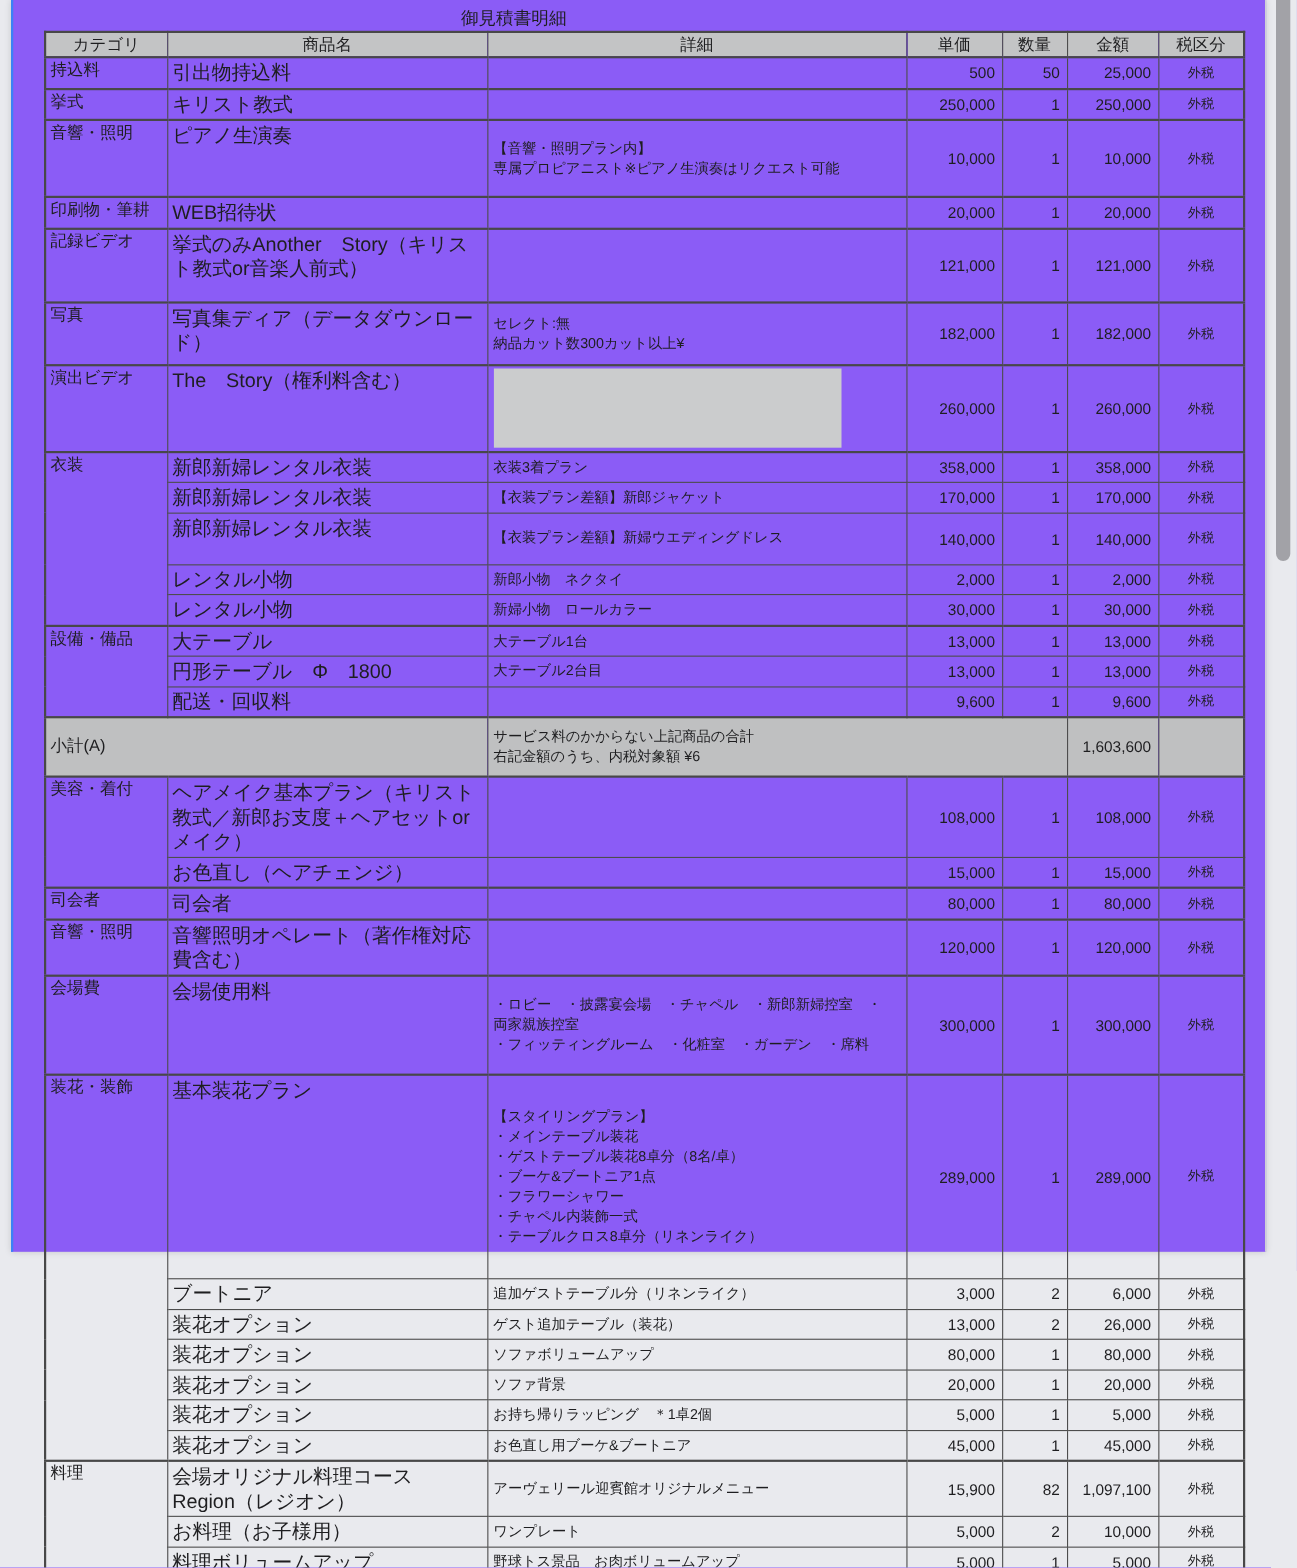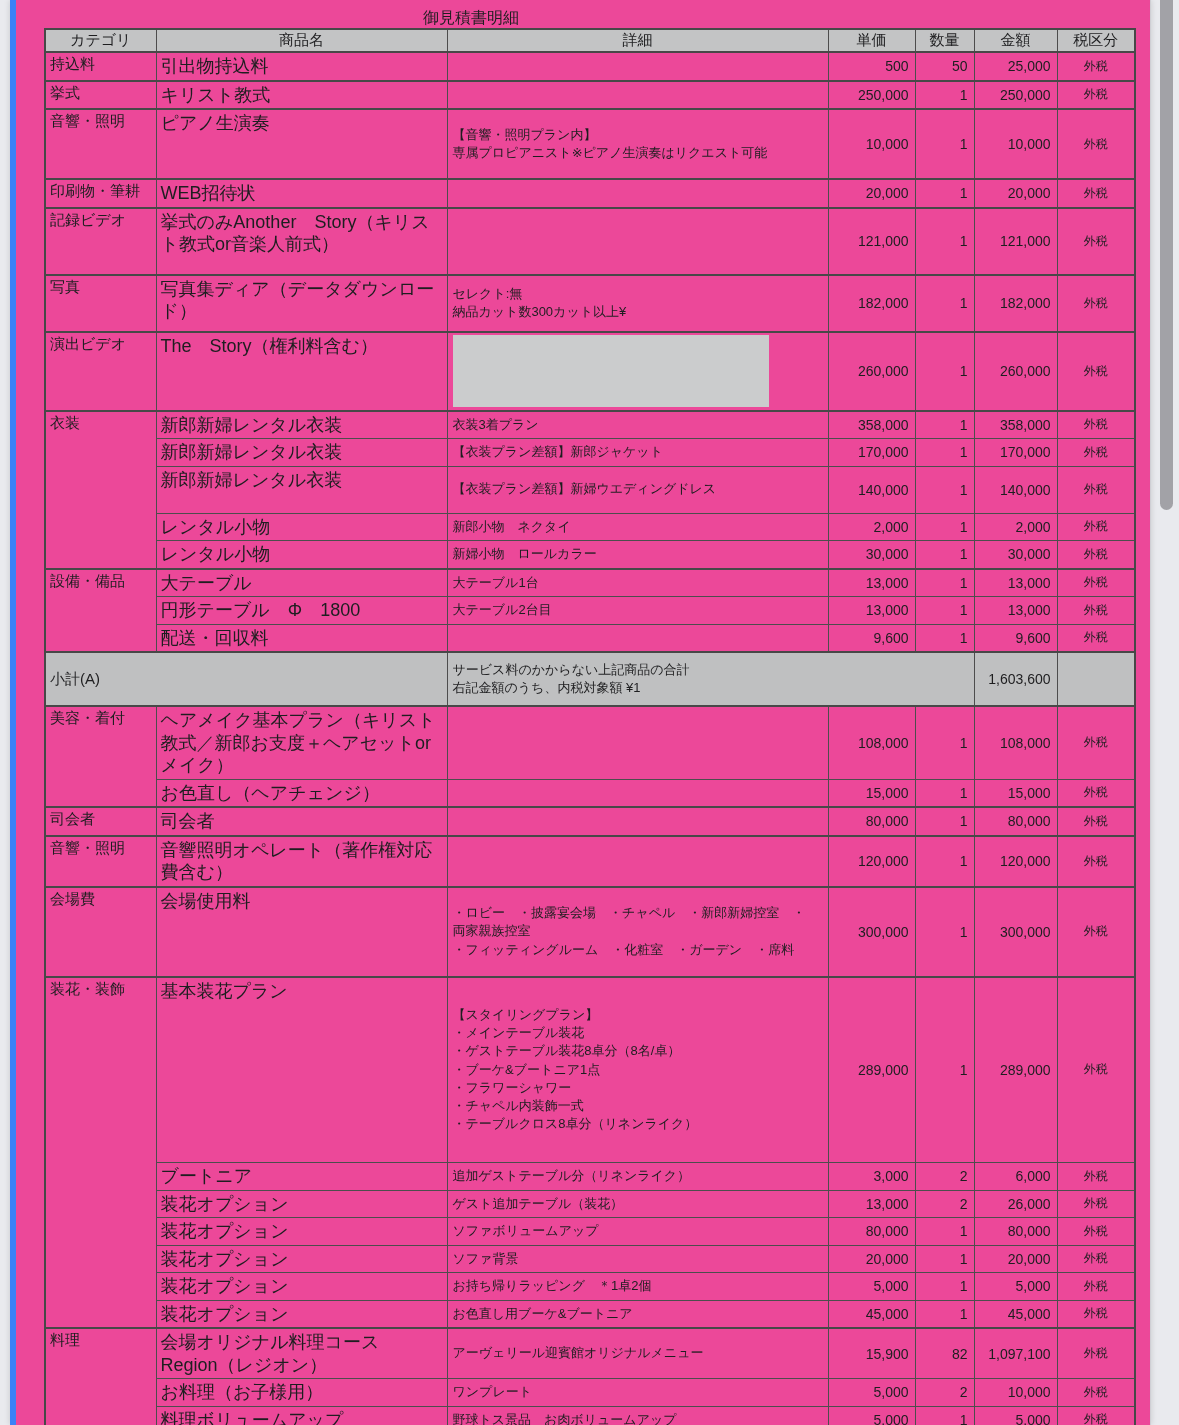--- a/index.html
+++ b/index.html
@@ -13,9 +13,9 @@
   }
   .page {
     position:absolute; left:10px; top:0;
-    width:1141px; height:1425px;
-    background:#ec4899;
-    border-left:6px solid #3b82f6;
+    width:1141px; height:1138px;
+    background:#8b5cf6;
+    border-left:2px solid #3b82f6;
     border-right:1px solid #cfcfd4;
     box-shadow:0 0 6px rgba(0,0,0,.15);
   }

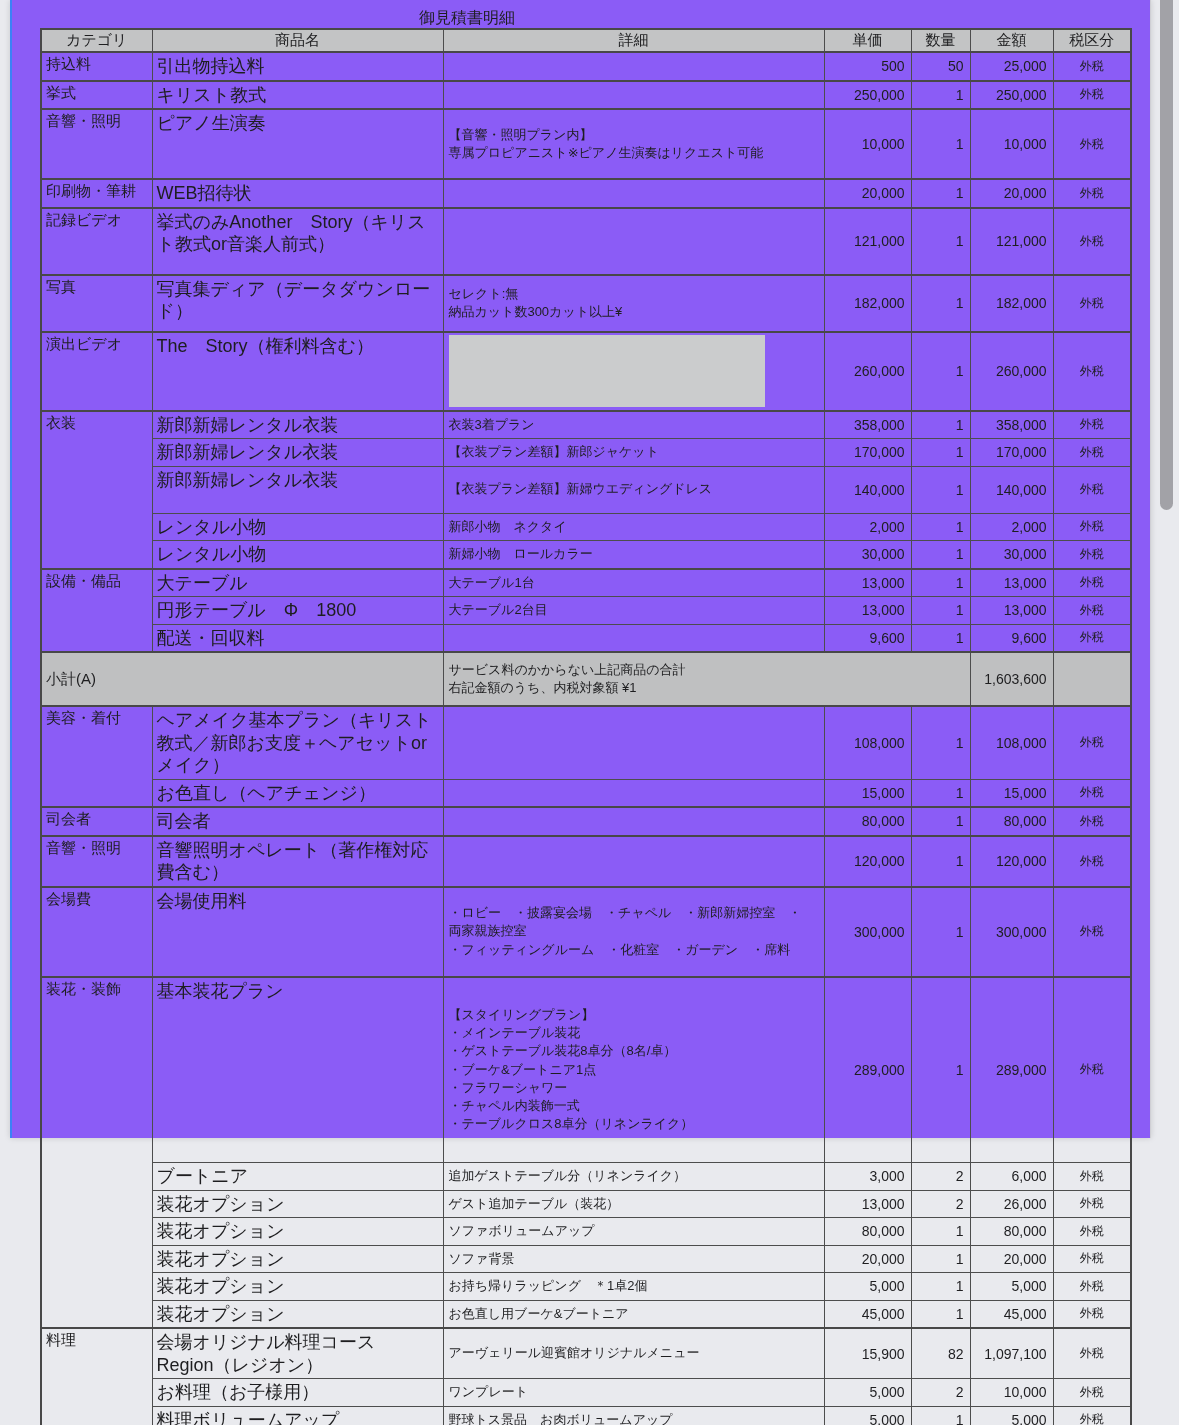--- a/index.html
+++ b/index.html
@@ -220,7 +220,7 @@
           <tr class="group subtotal" style="height: 54px;">
             <td class="cat sub-label" colspan="2">小計(A)</td>
             <td class="detail" colspan="3">サービス料のかからない上記商品の合計
-右記金額のうち、内税対象額 ¥1</td>
+右記金額のうち、内税対象額 ¥6</td>
             <td class="num">1,603,600</td>
             <td class="tax"></td>
           </tr>

